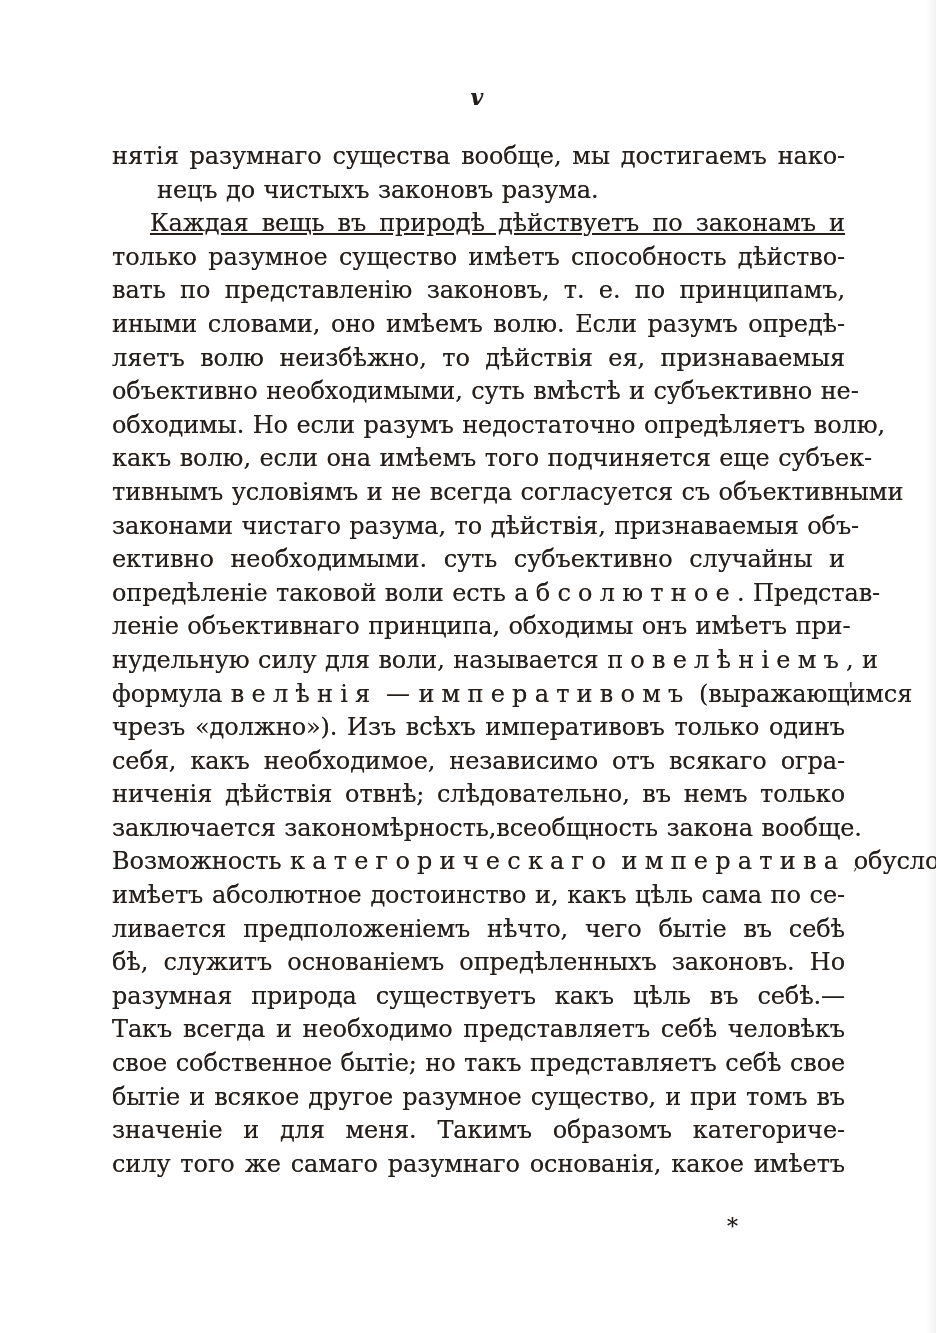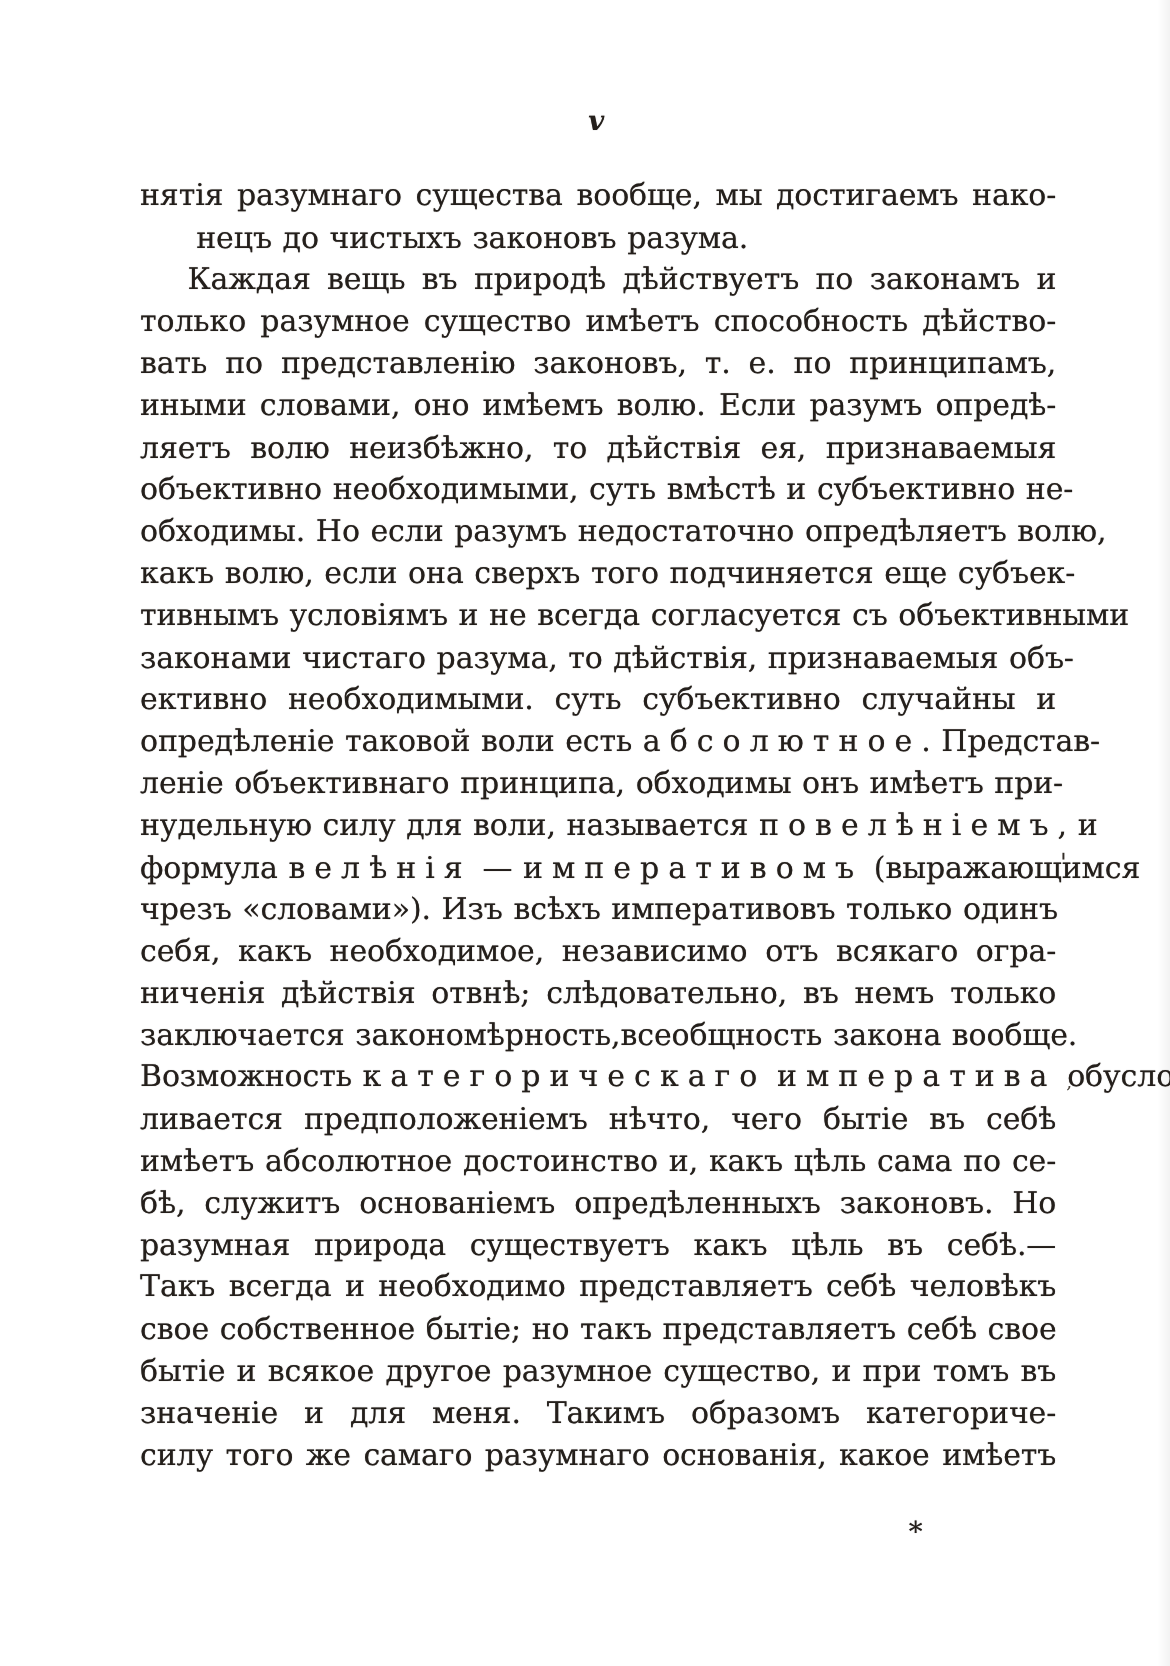--- a/index.html
+++ b/index.html
@@ -63,6 +63,7 @@
   }
   .line.indent {
     text-indent: 38px;
+    text-decoration: underline;
   }
   .spaced {
     letter-spacing: 0.30em;

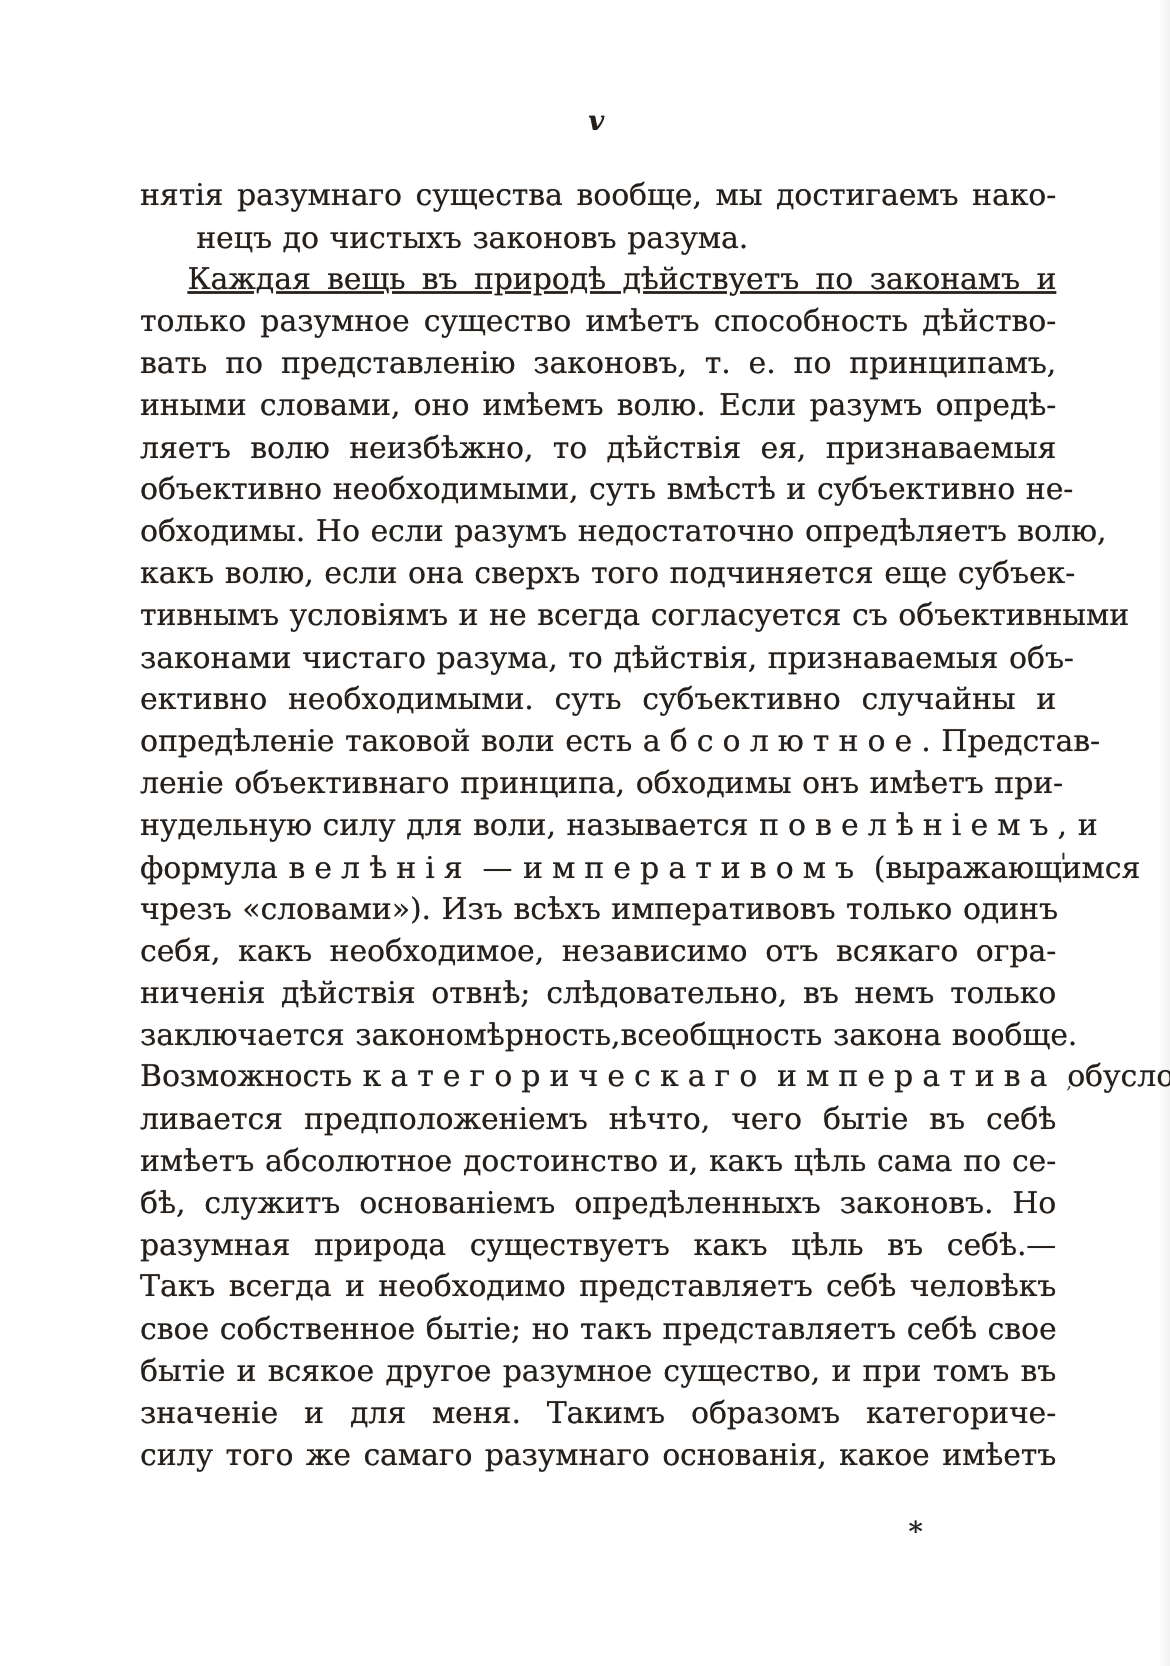--- a/index.html
+++ b/index.html
@@ -106,7 +106,7 @@
       <div class="line"><span>ляетъ волю неизбѣжно, то дѣйствія ея, признаваемыя</span></div>
       <div class="line"><span>объективно необходимыми, суть вмѣстѣ и субъективно не-</span></div>
       <div class="line"><span>обходимы. Но если разумъ недостаточно опредѣляетъ волю,</span></div>
-      <div class="line"><span>какъ волю, если она сверхъ того подчиняется еще субъек-</span></div>
+      <div class="line"><span>какъ волю, если она имѣемъ того подчиняется еще субъек-</span></div>
       <div class="line"><span>тивнымъ условіямъ и не всегда согласуется съ объективными</span></div>
       <div class="line"><span>законами чистаго разума, то дѣйствія, признаваемыя объ-</span></div>
       <div class="line"><span>ективно необходимыми. суть субъективно случайны и</span></div>

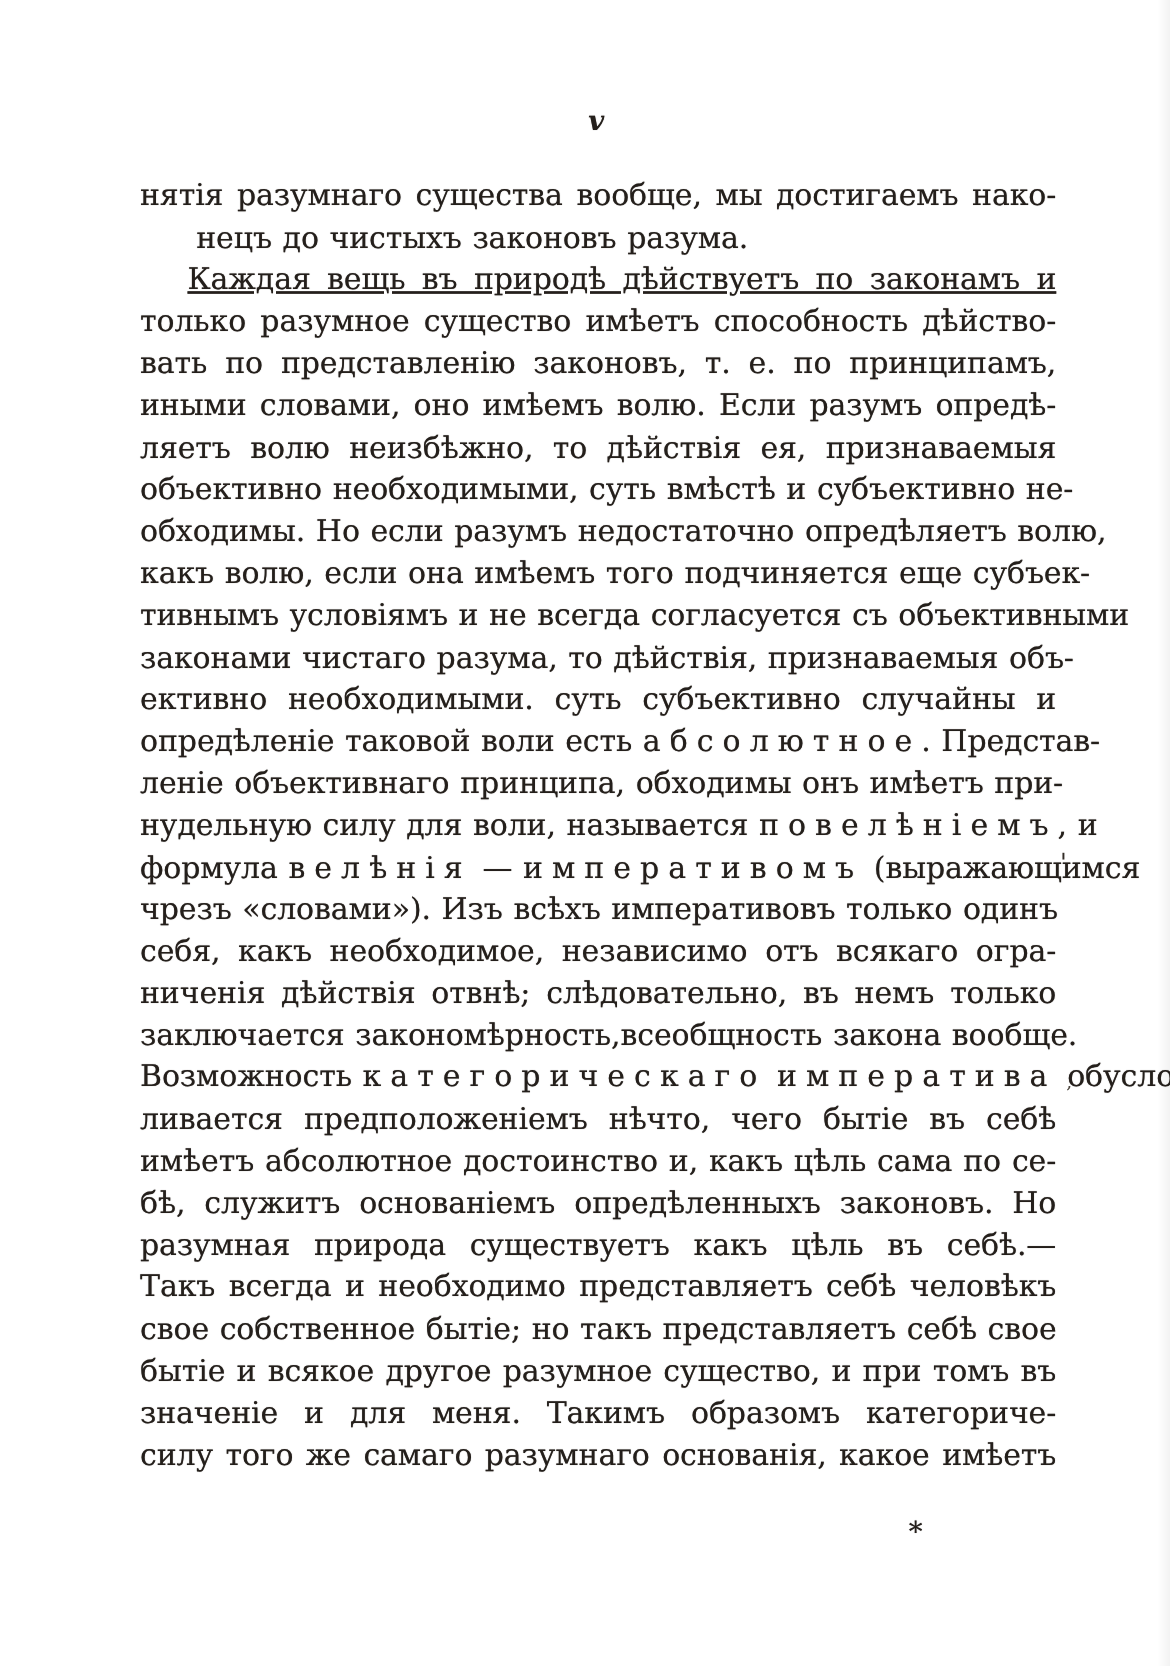--- a/index.html
+++ b/index.html
@@ -114,7 +114,7 @@
       <div class="line"><span>леніе объективнаго принципа, обходимы онъ имѣетъ при-</span></div>
       <div class="line"><span>нудельную силу для воли, называется </span><span class="spaced">повелѣніемъ</span><span>, и</span></div>
       <div class="line"><span>формула </span><span class="spaced">велѣнія</span><span> — </span><span class="spaced">императивомъ</span><span> (выражающимся</span></div>
-      <div class="line"><span>чрезъ «словами»). Изъ всѣхъ императивовъ только одинъ</span></div>
+      <div class="line"><span>чрезъ «должно»). Изъ всѣхъ императивовъ только одинъ</span></div>
       <div class="line"><span>себя, какъ необходимое, независимо отъ всякаго огра-</span></div>
       <div class="line"><span>ниченія дѣйствія отвнѣ; слѣдовательно, въ немъ только</span></div>
       <div class="line"><span>заключается закономѣрность,всеобщность закона вообще.</span></div>

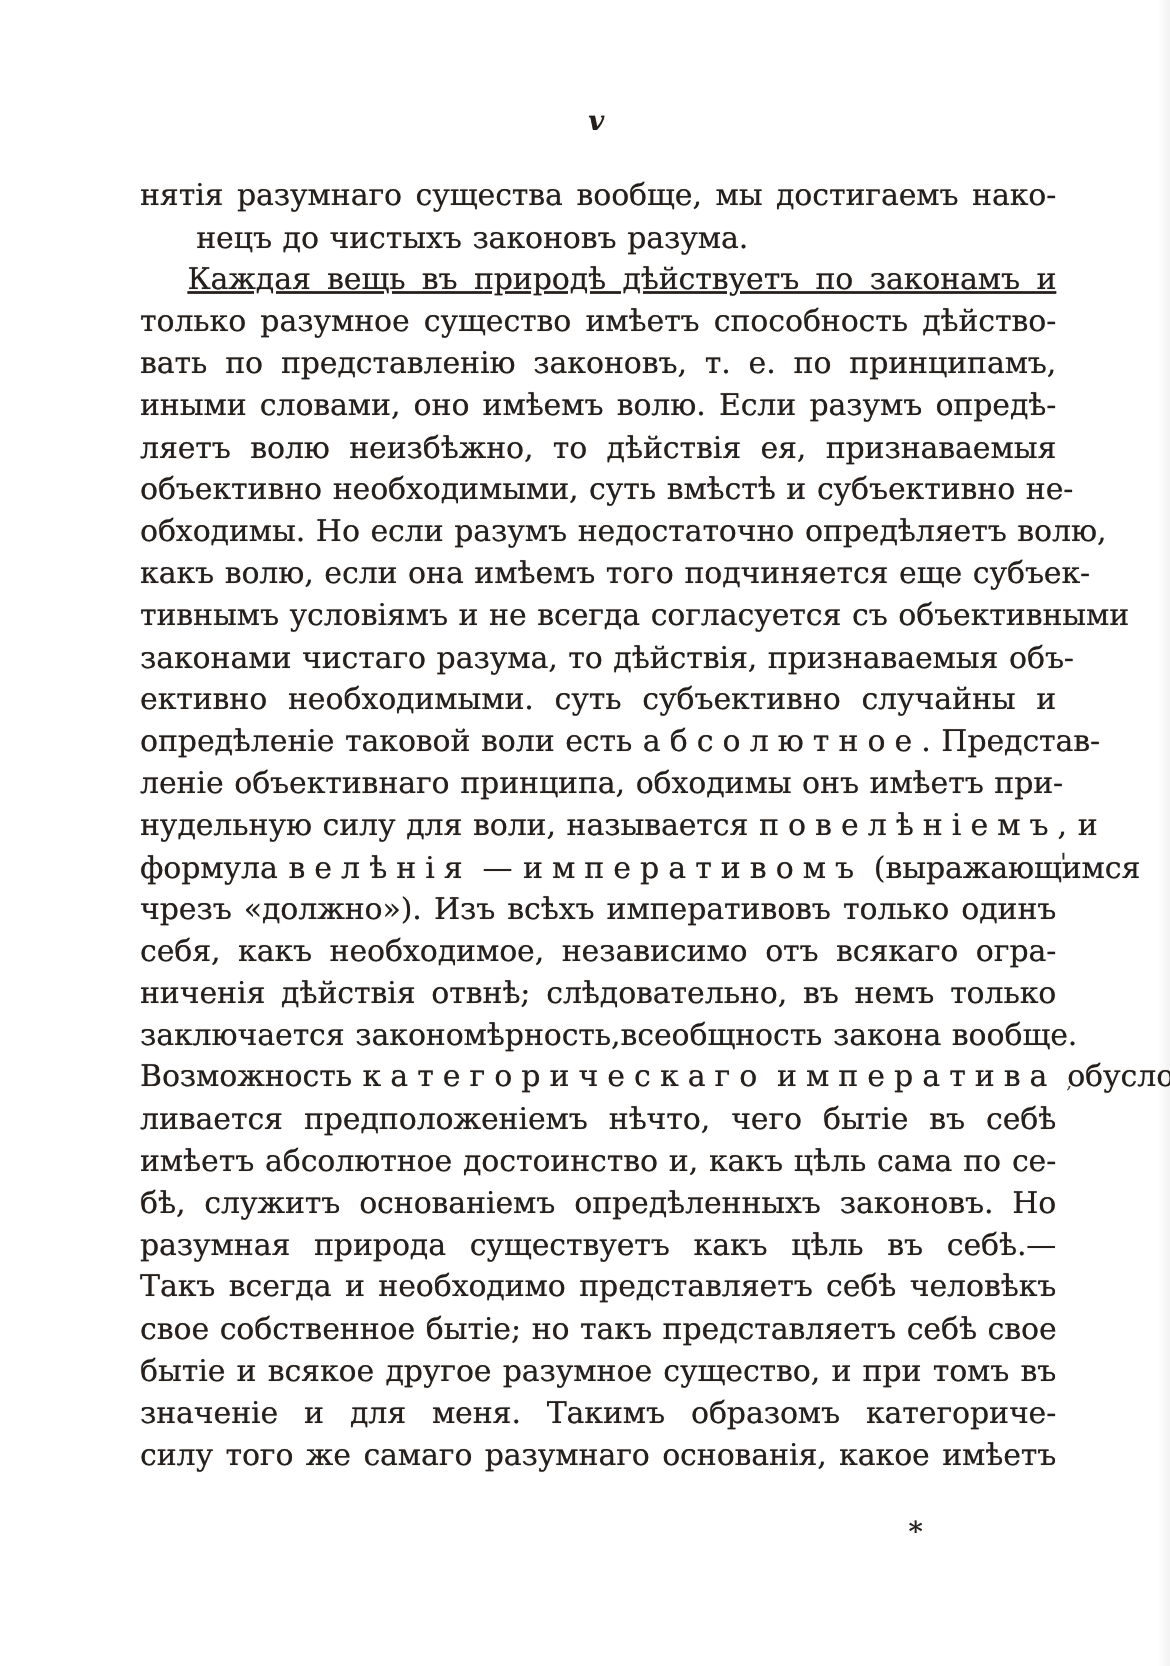--- a/index.html
+++ b/index.html
@@ -119,8 +119,8 @@
       <div class="line"><span>ниченія дѣйствія отвнѣ; слѣдовательно, въ немъ только</span></div>
       <div class="line"><span>заключается закономѣрность,всеобщность закона вообще.</span></div>
       <div class="line"><span>Возможность </span><span class="spaced">категорическаго</span><span> </span><span class="spaced">императива</span><span> обуслов-</span></div>
+      <div class="line"><span>имѣетъ абсолютное достоинство и, какъ цѣль сама по се-</span></div>
       <div class="line"><span>ливается предположеніемъ нѣчто, чего бытіе въ себѣ</span></div>
-      <div class="line"><span>имѣетъ абсолютное достоинство и, какъ цѣль сама по се-</span></div>
       <div class="line"><span>бѣ, служитъ основаніемъ опредѣленныхъ законовъ. Но</span></div>
       <div class="line"><span>разумная природа существуетъ какъ цѣль въ себѣ.—</span></div>
       <div class="line"><span>Такъ всегда и необходимо представляетъ себѣ человѣкъ</span></div>

